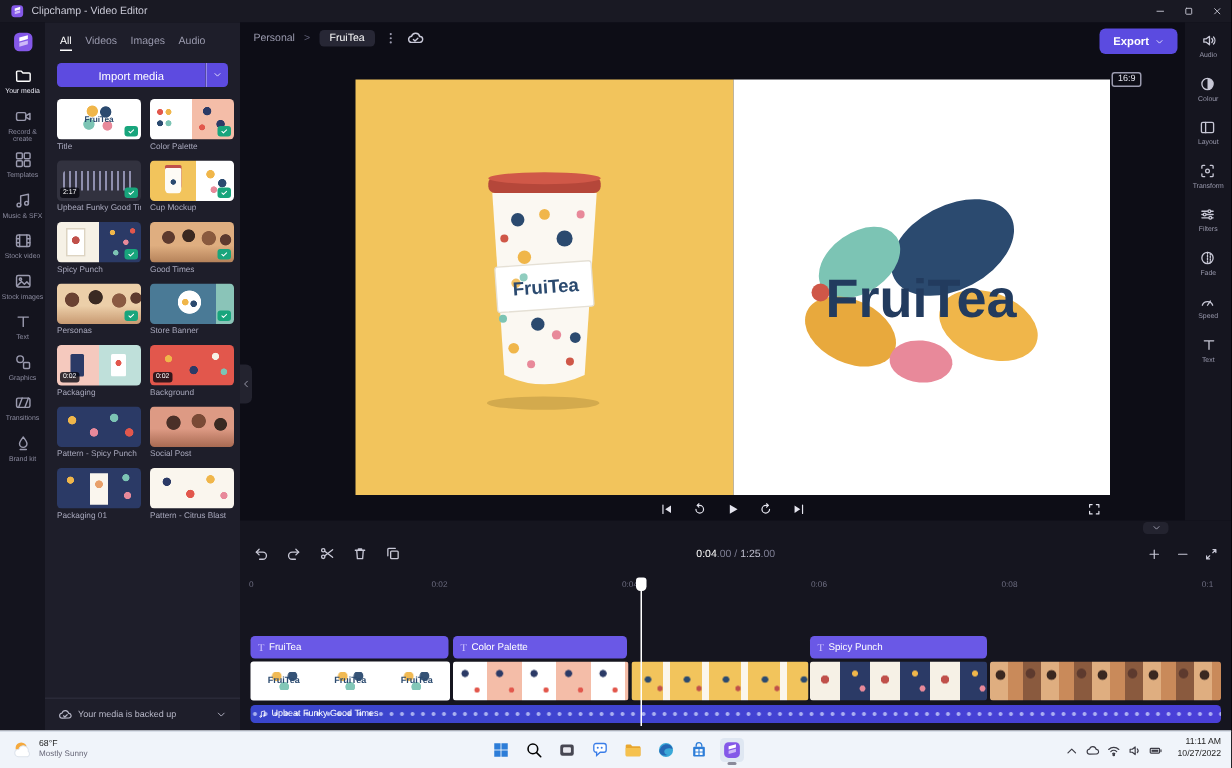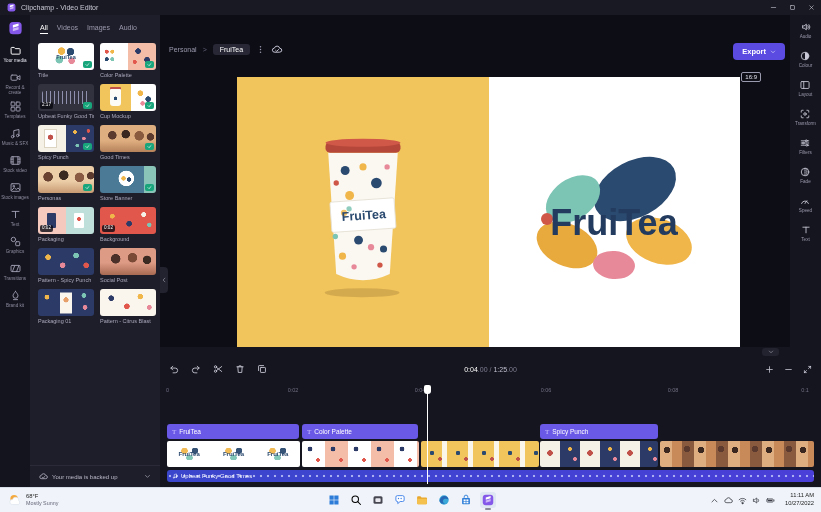--- a/index.html
+++ b/index.html
@@ -141,7 +141,7 @@
     radial-gradient(circle at 88% 68%, #e8899a 2.2px, transparent 2.6px),#faf6ee;}
 
   
-  .main{position:absolute;left:160px;top:15px;width:630px;height:332px;background:#0d0d16;margin-top:24px;}
+  .main{position:absolute;left:160px;top:15px;width:630px;height:332px;background:#0d0d16;}
   .main-header{position:absolute;left:9px;top:5px;display:flex;align-items:center;gap:6px;z-index:2;}
   .crumb-root{font-size:7px;color:#9a9aae;cursor:pointer;}
   .crumb-sep{font-size:7px;color:#62627a;}

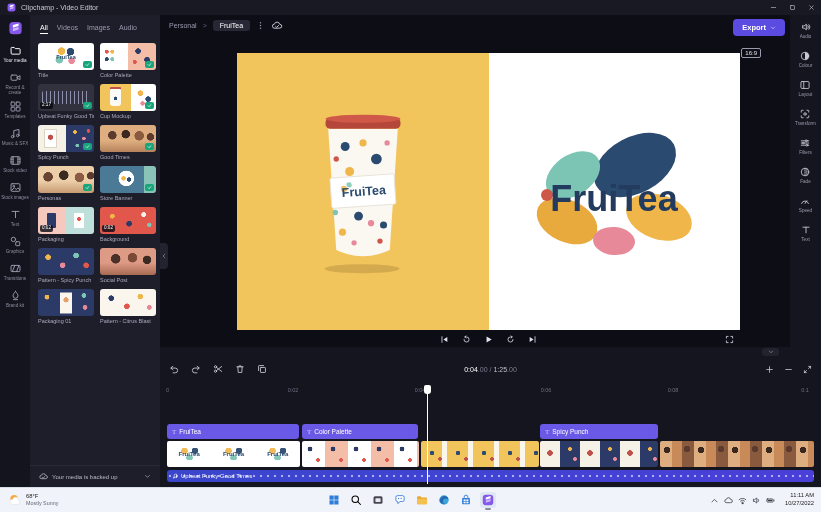--- a/index.html
+++ b/index.html
@@ -405,6 +405,16 @@
         <div class="tab ">Images</div>
         <div class="tab ">Audio</div>
       </div>
+    <div class="import-row">
+      <div class="import-btn">Import media</div>
+      <div class="import-dd">
+        <span class="icon">
+            <svg viewBox="0 0 16 16" fill="none" stroke="currentColor" stroke-width="1.4" stroke-linecap="round" stroke-linejoin="round">
+              <path d="M3.5 5.5L8 10l4.5-4.5"></path>
+            </svg>
+          </span>
+      </div>
+    </div>
     <div class="media-grid" id="media-grid">
         <div class="media-item">
      <div class="thumb v-title">

